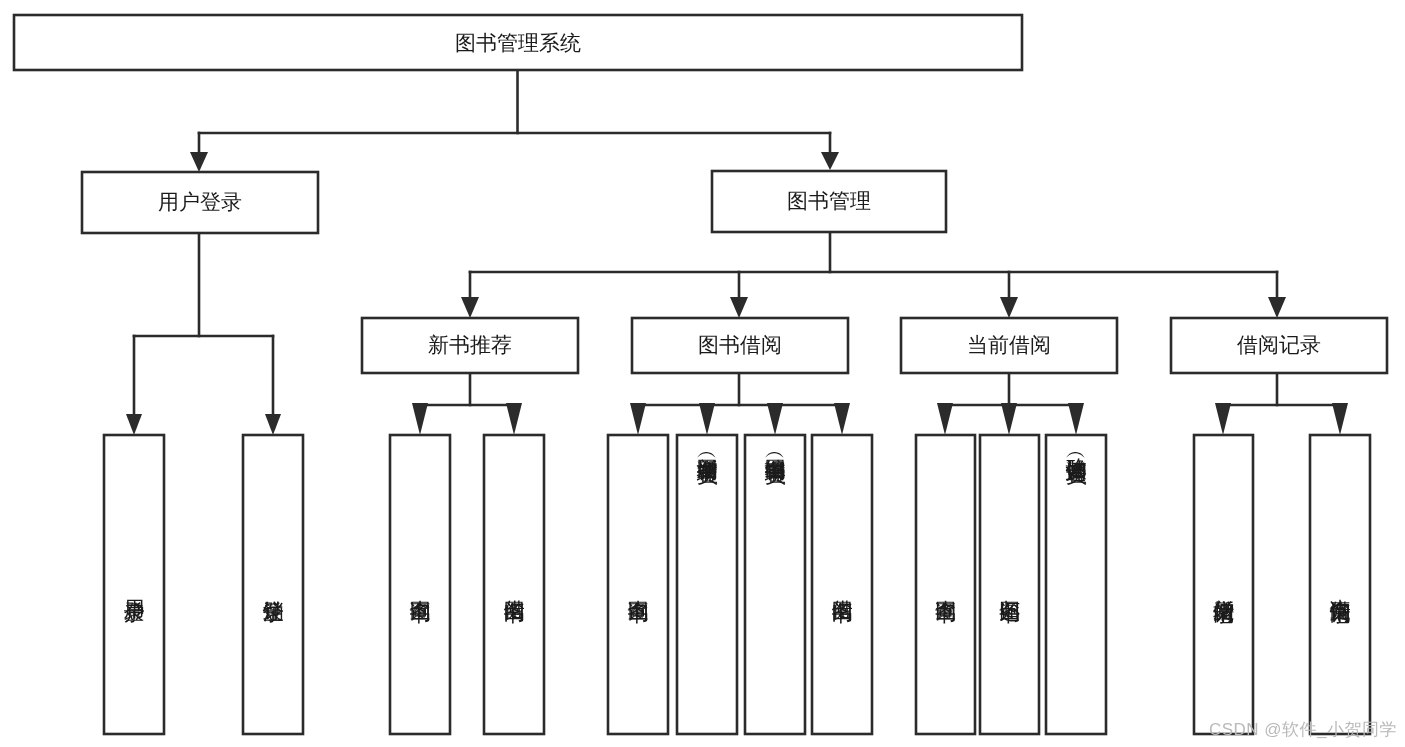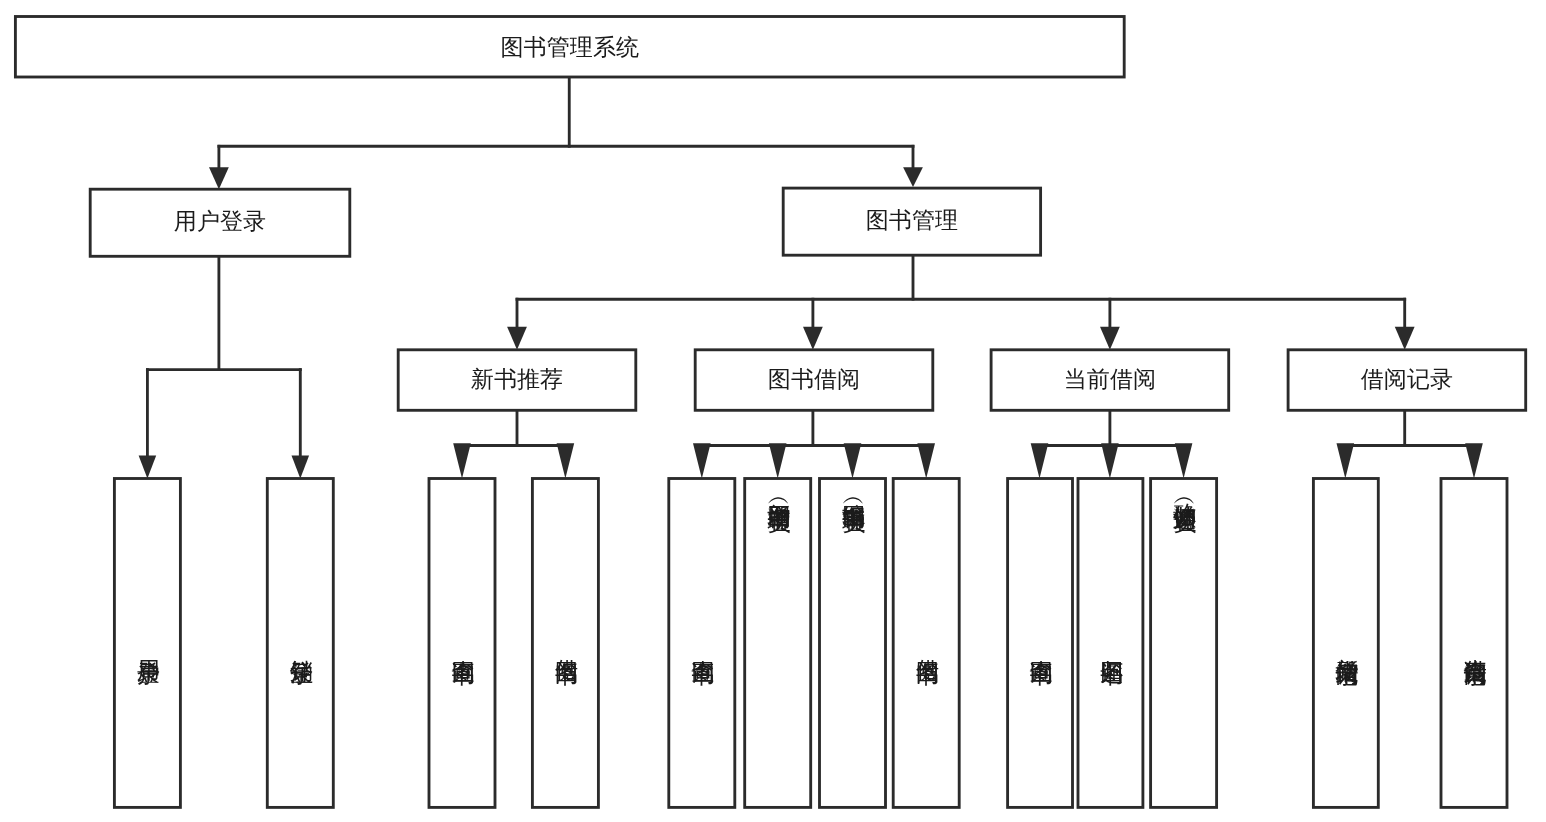--- a/index.html
+++ b/index.html
@@ -250,6 +250,7 @@
     <span class="vlabel-text">查询借阅记录</span>
   </div>
 
+  <div class="watermark">CSDN @软件_小贺同学</div>
 </div>
 
 </body></html>

